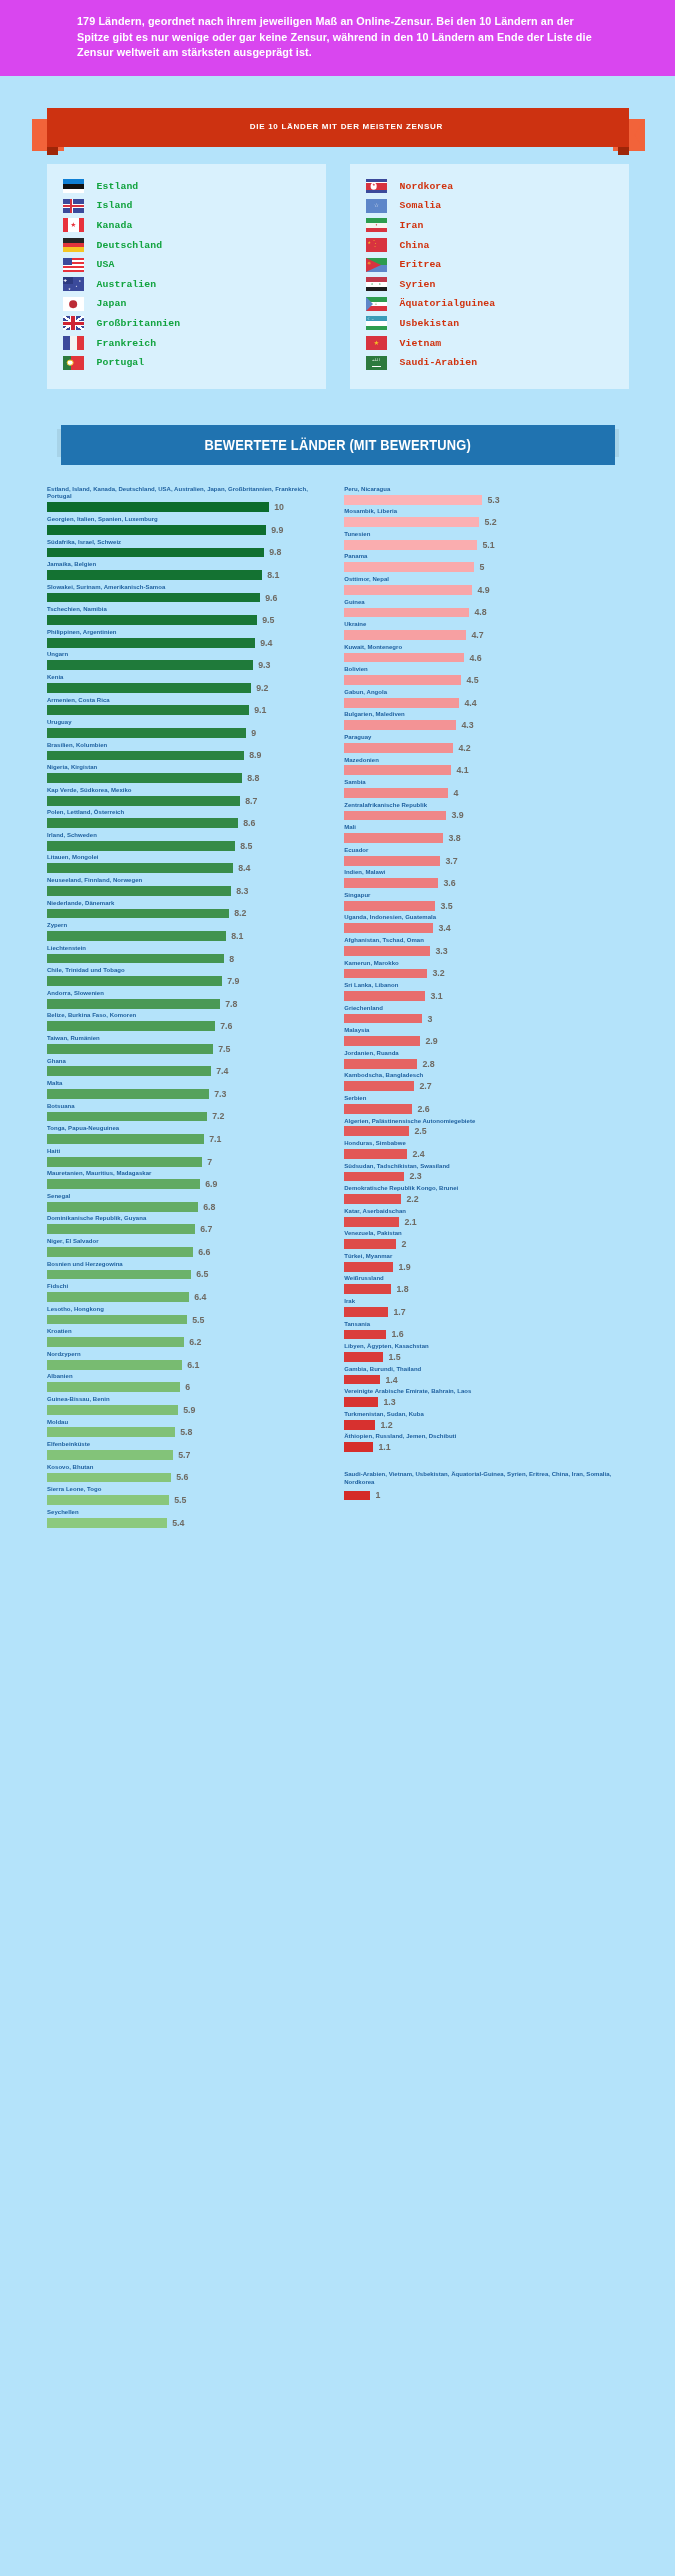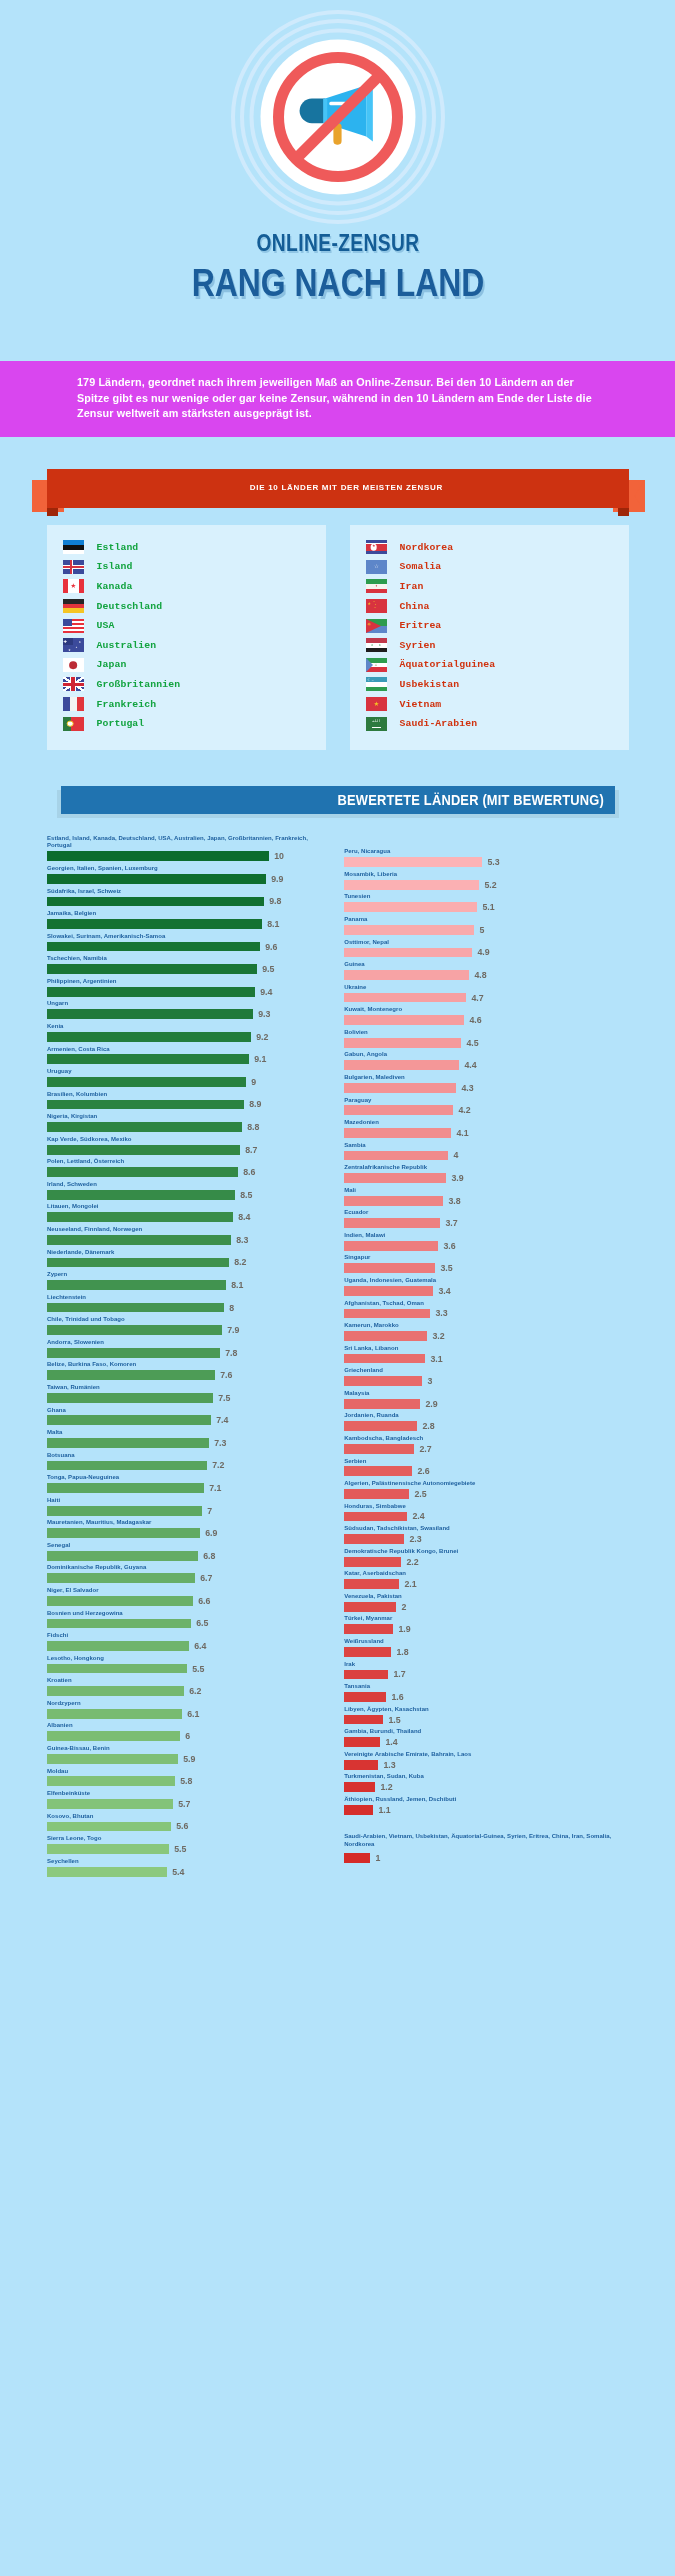--- a/index.html
+++ b/index.html
@@ -143,26 +143,6 @@
 
 <div class="page">
 
-  <div class="hero">
-    <div class="rings">
-      <div class="ring r1"></div>
-      <div class="ring r2"></div>
-      <div class="ring r3"></div>
-      <div class="disc"></div>
-      <div class="noentry"></div>
-      <svg class="megaphone" viewBox="0 0 190 160">
-        <path d="M150 18 L150 118 L70 92 L70 44 Z" fill="#2cb3ef"></path>
-        <path d="M70 44 L70 92 L44 92 A24 24 0 0 1 44 44 Z" fill="#17749f"></path>
-        <rect x="66" y="44" width="8" height="48" fill="#46c4f7"></rect>
-        <rect x="78" y="50" width="34" height="7" rx="3" fill="#ffffff"></rect>
-        <rect x="86" y="92" width="16" height="42" rx="7" fill="#e9a32c"></rect>
-        <path d="M150 18 L150 118 L163 128 L163 8 Z" fill="#46c4f7"></path>
-      </svg>
-      <div class="slash"></div>
-    </div>
-    <div class="hero-title1">ONLINE-ZENSUR</div>
-    <div class="hero-title2">RANG NACH LAND</div>
-  </div>
 
   <div class="intro">
     <p>179 Ländern, geordnet nach ihrem jeweiligen Maß an Online-Zensur. Bei den 10 Ländern an der Spitze gibt es nur wenige oder gar keine Zensur, während in den 10 Ländern am Ende der Liste die Zensur weltweit am stärksten ausgeprägt ist.</p>

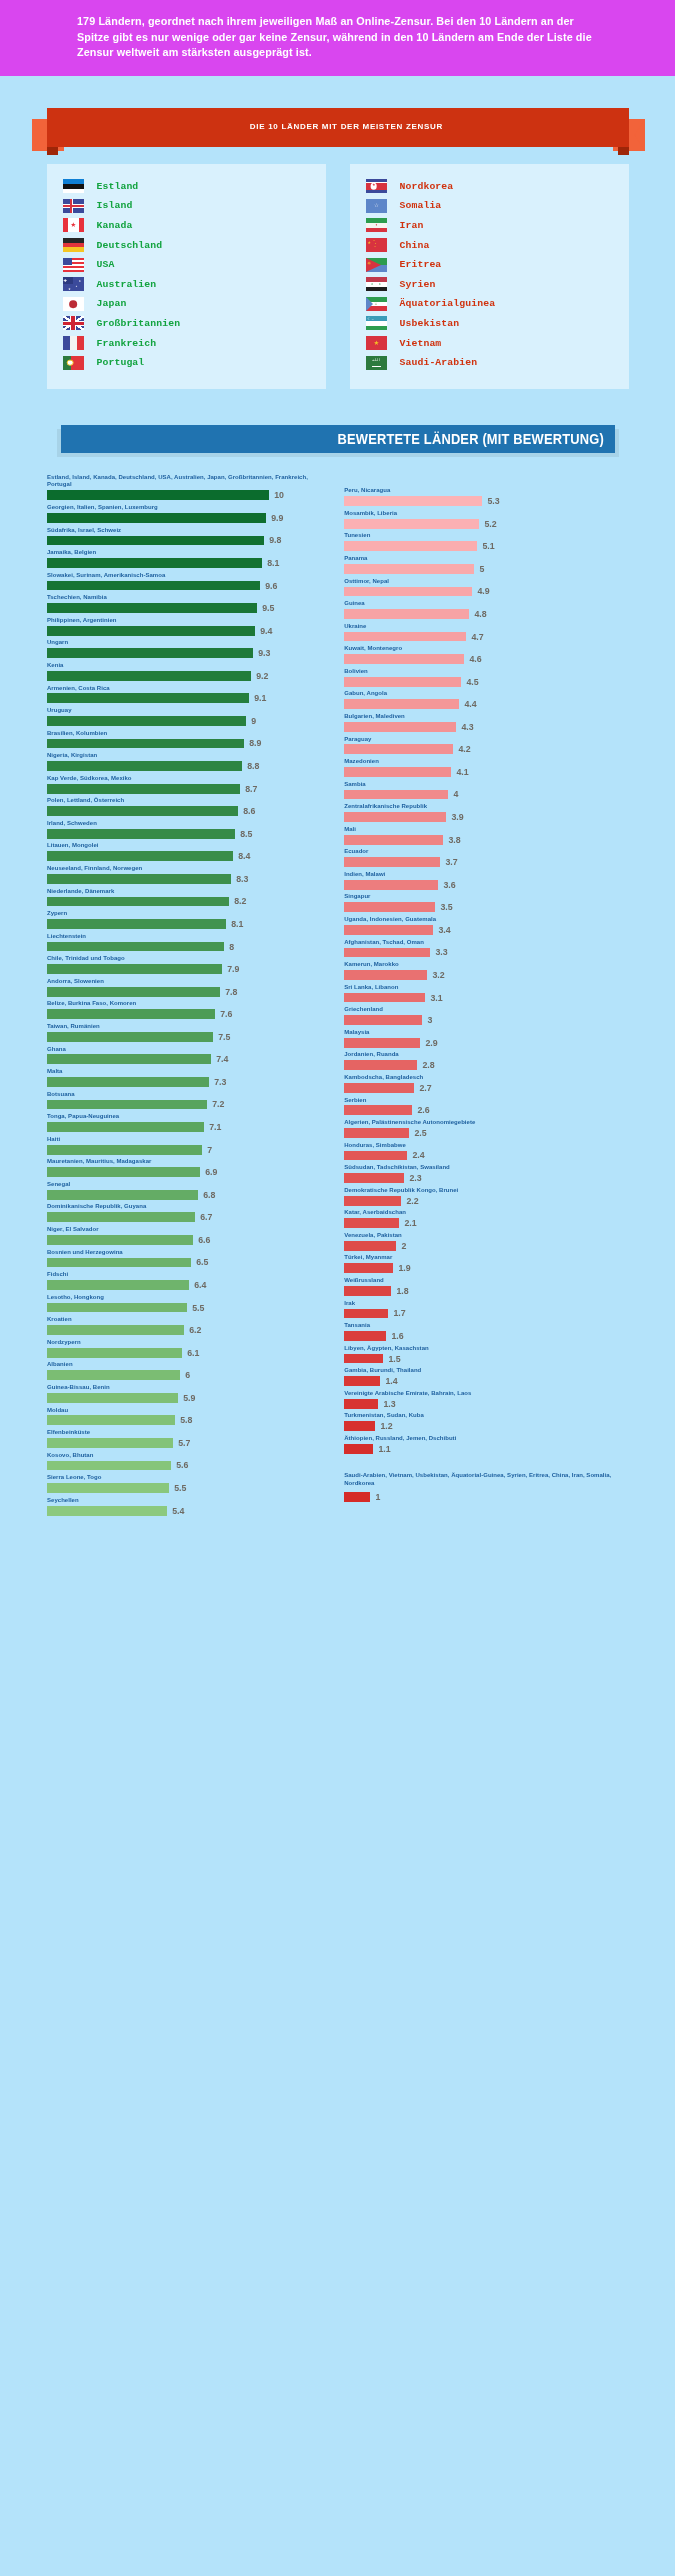--- a/index.html
+++ b/index.html
@@ -114,7 +114,7 @@
   .chart-head-shadow { position:absolute; left: 57px; right: 57px; top: 40px; height: 28px; background: rgba(0,0,0,0.07); }
   .chart-head {
     position: relative; margin: 0 61px; background: #2073b0;
-    height: 28px; display: flex; align-items: center; justify-content: flex-end;
+    height: 40px; display: flex; align-items: center; justify-content: center;
   }
   .chart-head span {
     color: #fff; font-size: 14px; font-weight: 700; letter-spacing: 0.2px;

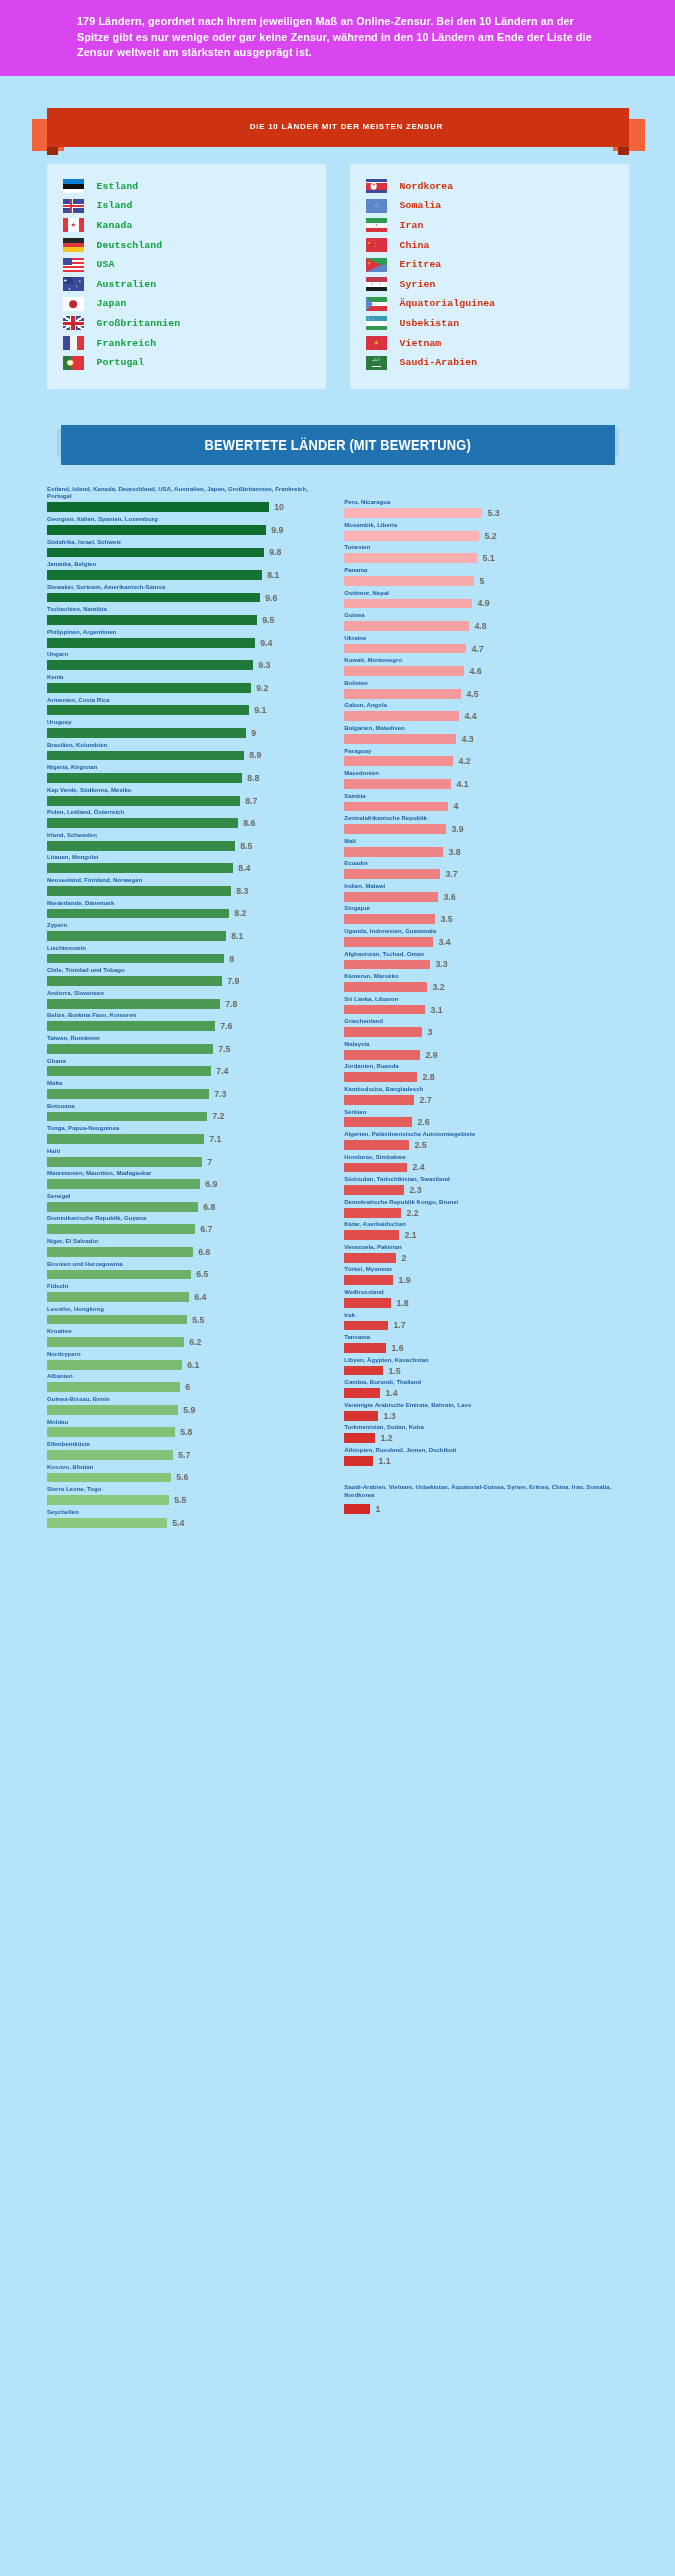--- a/index.html
+++ b/index.html
@@ -122,7 +122,7 @@
   }
 
   
-  .chart { display: flex; padding: 20.6px 47px 31px 47px; gap: 12.4px; align-items: center; }
+  .chart { display: flex; padding: 20.6px 47px 31px 47px; gap: 12.4px; }
   .chart-col { flex: 1; min-width: 0; }
   .bar-item { margin-bottom: 0.5px; }
   .bar-label {

